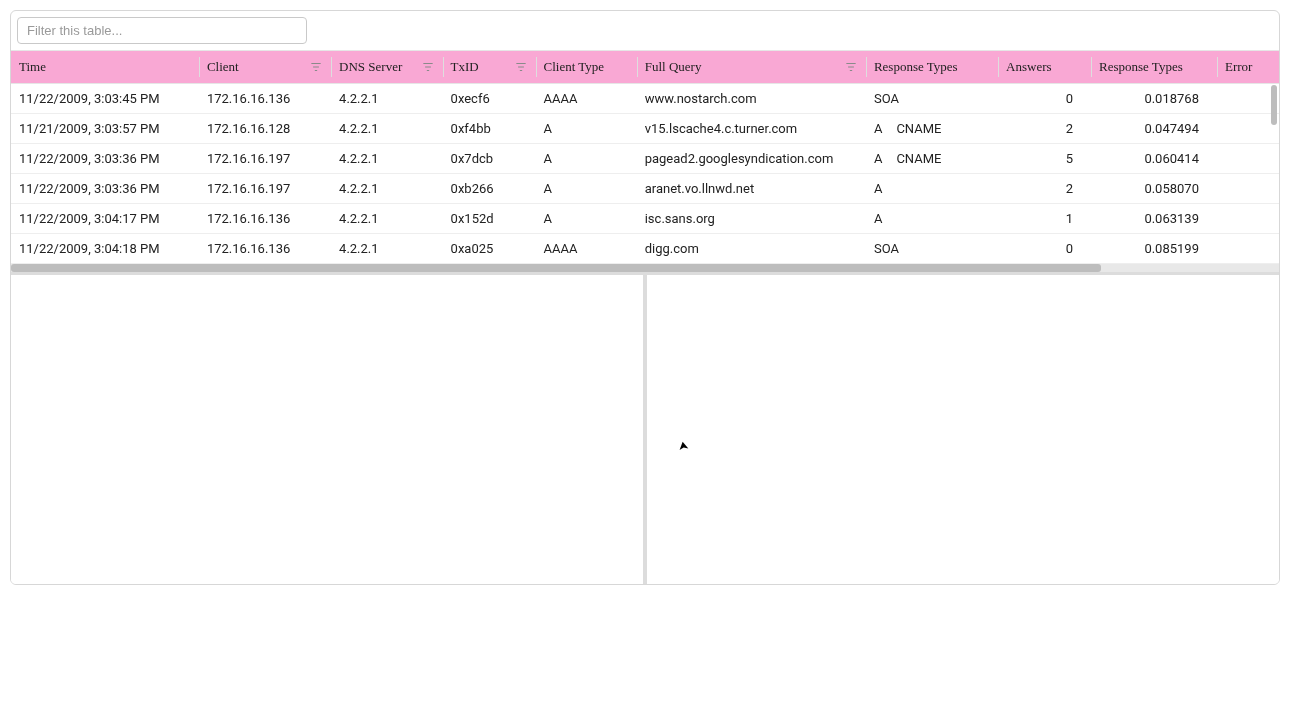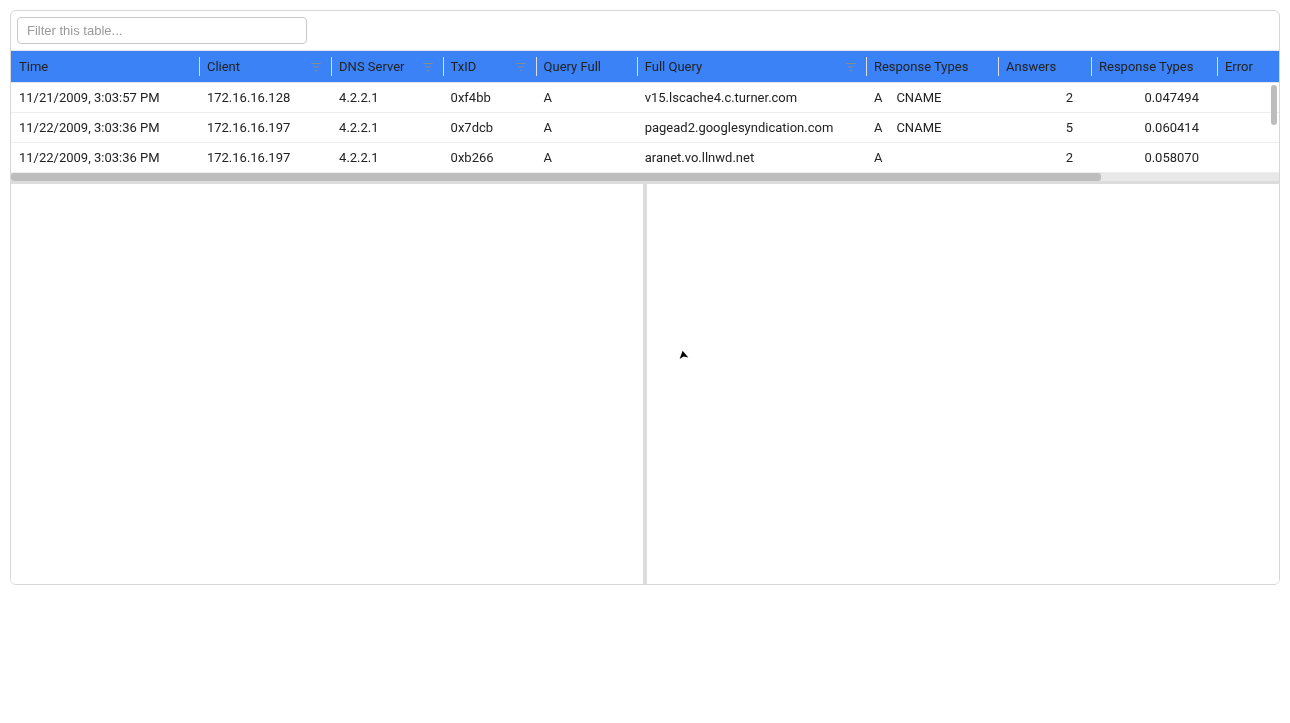--- a/index.html
+++ b/index.html
@@ -59,8 +59,9 @@
     padding: 8px 8px;
     position: relative;
     user-select: none;
-    background: #3b82f6;
+    background: #f9a8d4;
     white-space: nowrap;
+    font-family: Liberation Serif, serif;
   }
   thead th .sep {
     position: absolute;

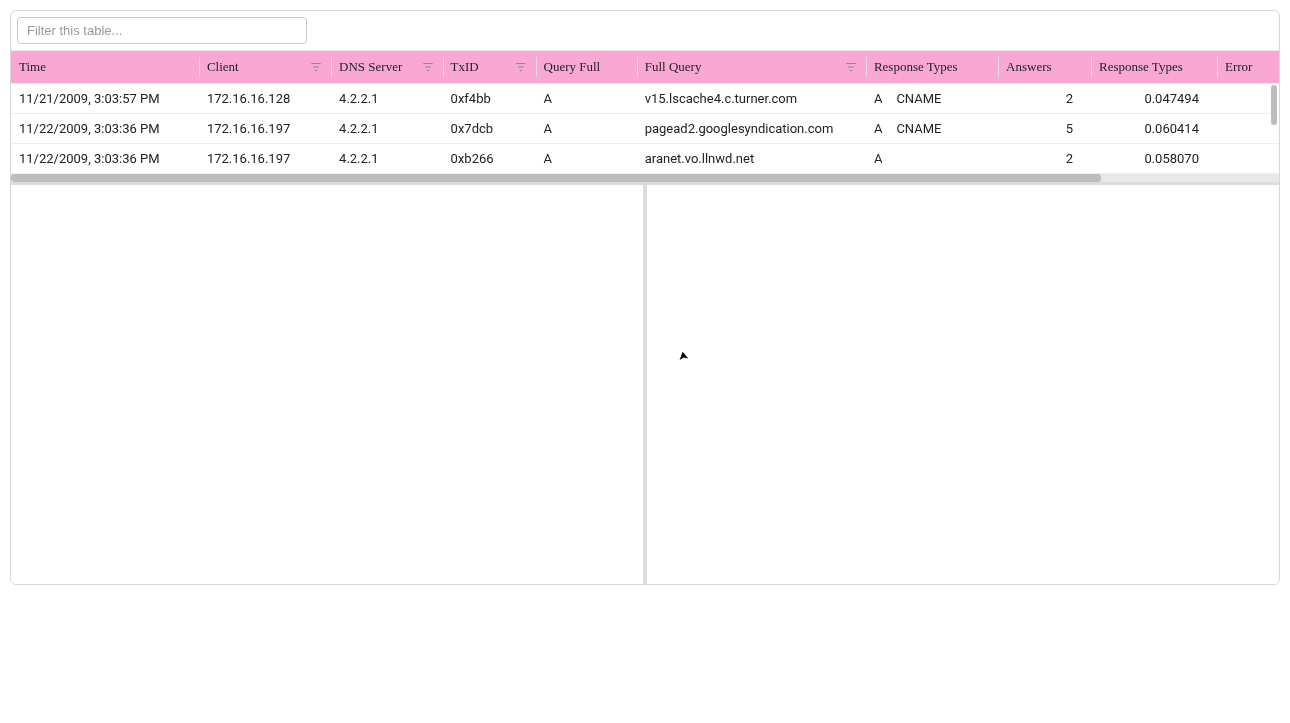--- a/index.html
+++ b/index.html
@@ -180,7 +180,7 @@
                   <line x1="7" y1="12" x2="17" y2="12"></line>
                   <line x1="10" y1="18" x2="14" y2="18"></line>
                 </svg></th>
-              <th><span class="sep"></span><span>Query Full</span></th>
+              <th><span class="sep"></span><span>Client Type</span></th>
               <th><span class="sep"></span><span>Full Query</span><svg class="filter-icon" viewBox="0 0 24 24" fill="none" stroke="currentColor" stroke-width="2">
                   <line x1="4" y1="6" x2="20" y2="6"></line>
                   <line x1="7" y1="12" x2="17" y2="12"></line>

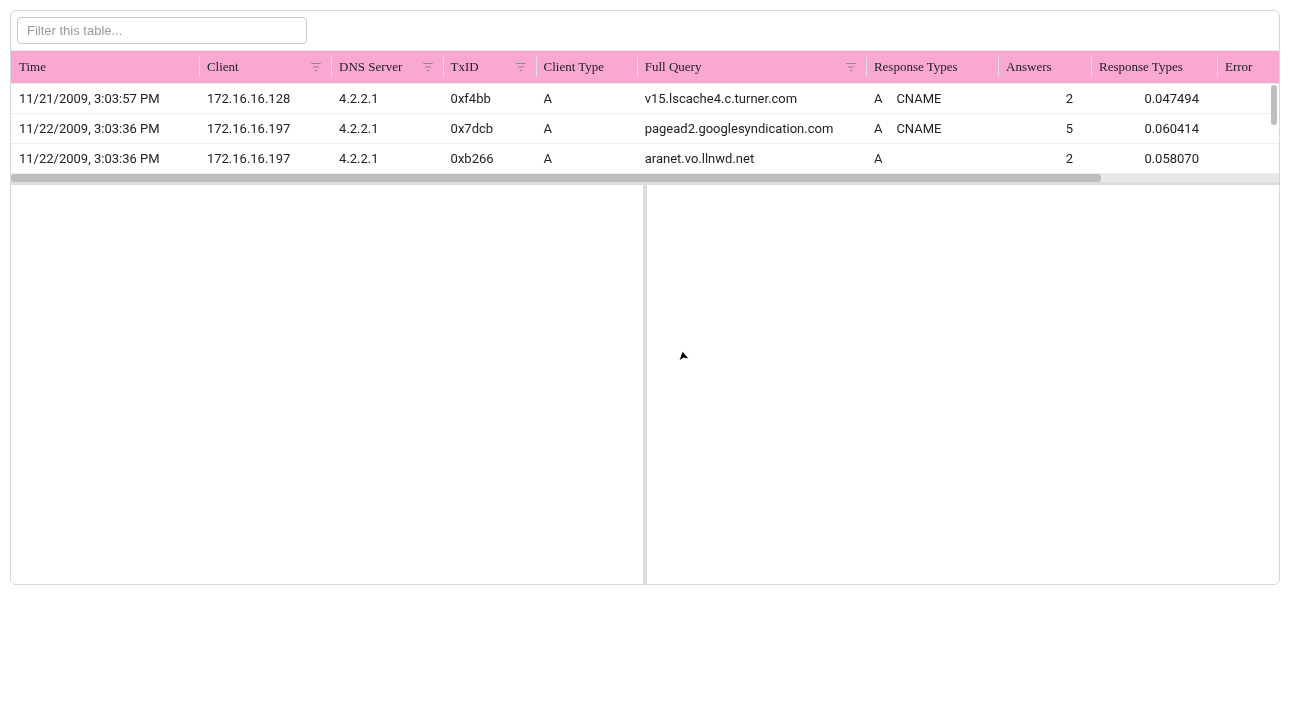--- a/index.html
+++ b/index.html
@@ -194,6 +194,18 @@
           </thead>
         <tbody id="body">
             <tr>
+              <td>11/22/2009, 3:03:45 PM</td>
+              <td>172.16.16.136</td>
+              <td>4.2.2.1</td>
+              <td>0xecf6</td>
+              <td>AAAA</td>
+              <td>www.nostarch.com</td>
+              <td class="resp-types"><span>SOA</span></td>
+              <td class="num-right">0</td>
+              <td class="num-right">0.018768</td>
+              <td></td>
+            </tr>
+            <tr>
               <td>11/21/2009, 3:03:57 PM</td>
               <td>172.16.16.128</td>
               <td>4.2.2.1</td>

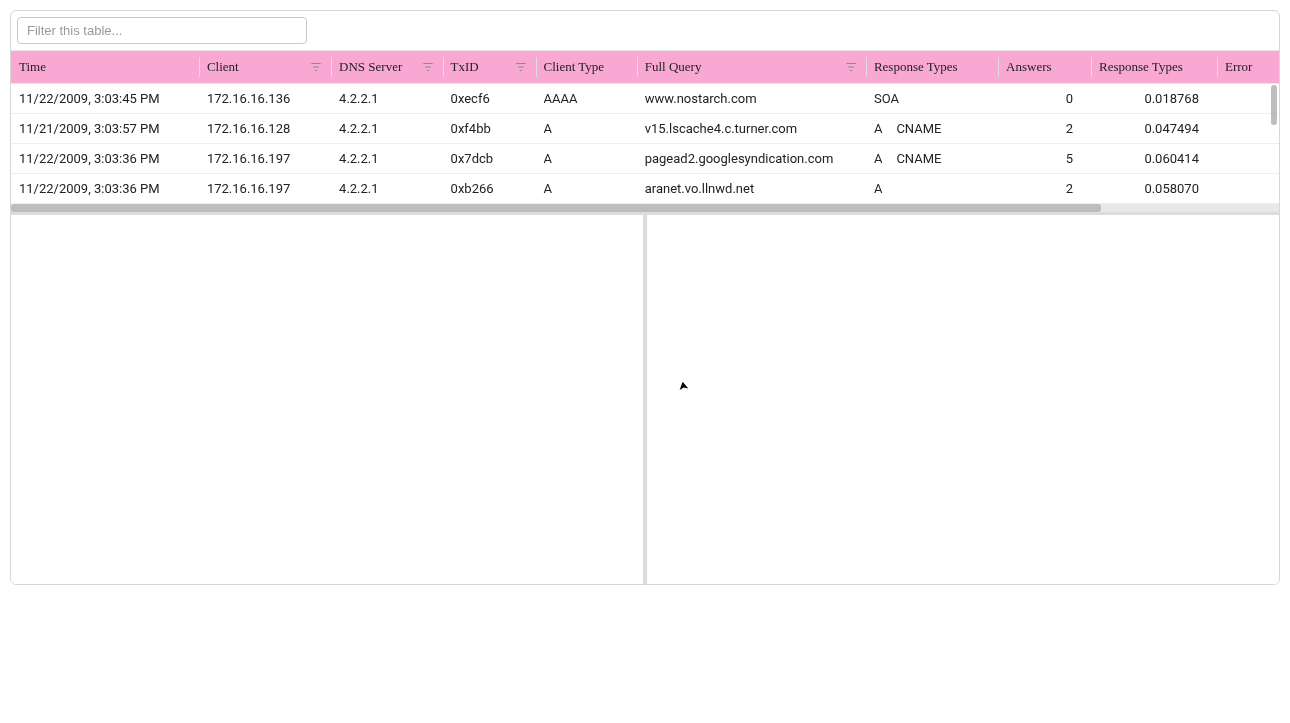--- a/index.html
+++ b/index.html
@@ -241,6 +241,18 @@
               <td class="num-right">0.058070</td>
               <td></td>
             </tr>
+            <tr>
+              <td>11/22/2009, 3:04:17 PM</td>
+              <td>172.16.16.136</td>
+              <td>4.2.2.1</td>
+              <td>0x152d</td>
+              <td>A</td>
+              <td>isc.sans.org</td>
+              <td class="resp-types"><span>A</span></td>
+              <td class="num-right">1</td>
+              <td class="num-right">0.063139</td>
+              <td></td>
+            </tr>
           </tbody>
       </table>
       <div class="vscroll"></div>

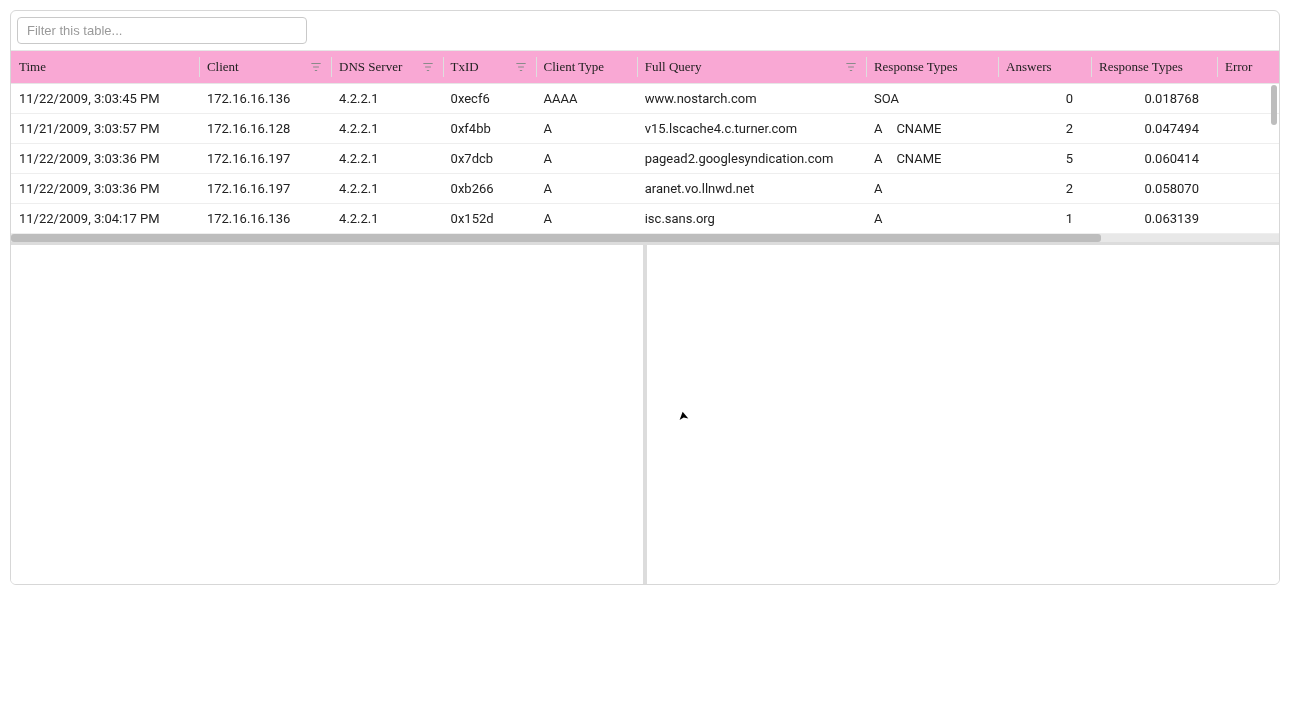--- a/index.html
+++ b/index.html
@@ -253,6 +253,18 @@
               <td class="num-right">0.063139</td>
               <td></td>
             </tr>
+            <tr>
+              <td>11/22/2009, 3:04:18 PM</td>
+              <td>172.16.16.136</td>
+              <td>4.2.2.1</td>
+              <td>0xa025</td>
+              <td>AAAA</td>
+              <td>digg.com</td>
+              <td class="resp-types"><span>SOA</span></td>
+              <td class="num-right">0</td>
+              <td class="num-right">0.085199</td>
+              <td></td>
+            </tr>
           </tbody>
       </table>
       <div class="vscroll"></div>

